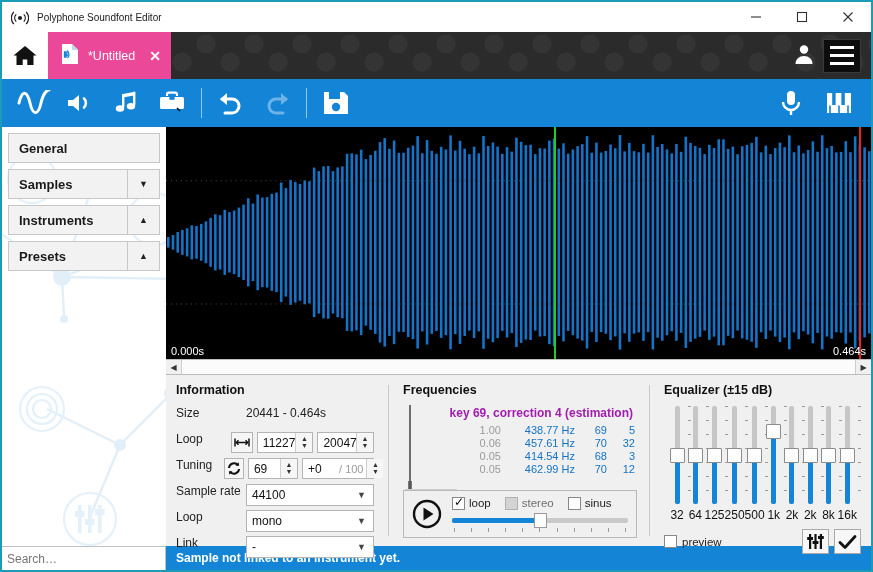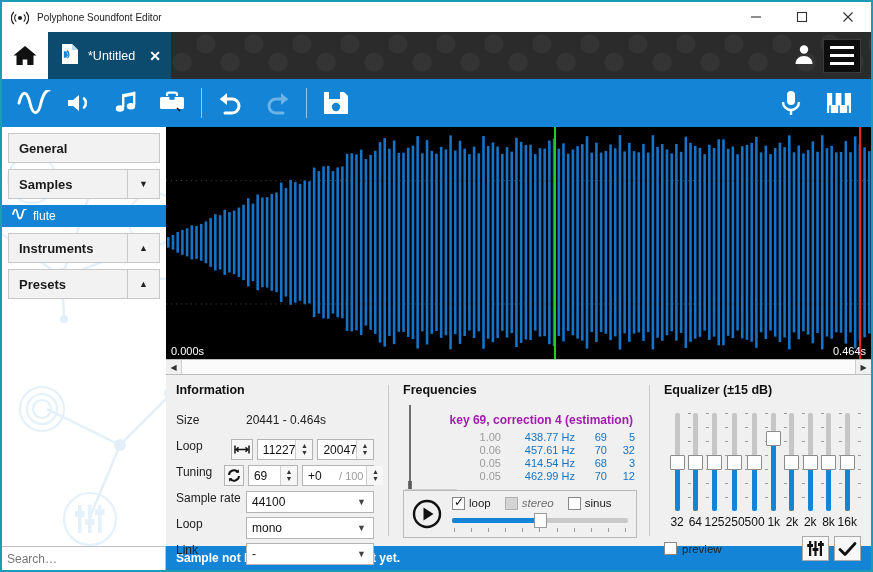--- a/index.html
+++ b/index.html
@@ -56,7 +56,7 @@
     position: relative; z-index: 2;
   }
   .tab {
-    background: #0c4a6e; color: #fff;
+    background: #ec4899; color: #fff;
     display: flex; align-items: center; gap: 8px;
     padding: 0 10px 0 12px;
     position: relative; z-index: 2;

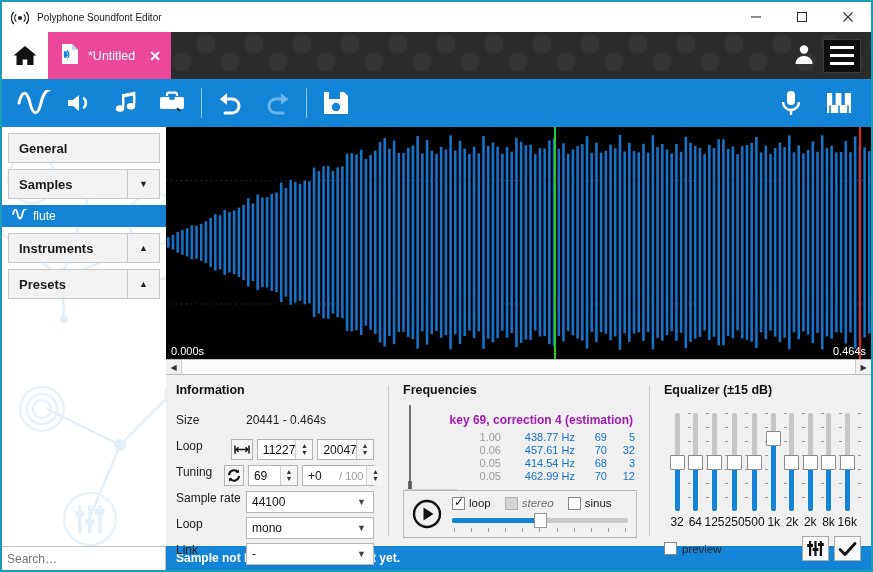--- a/index.html
+++ b/index.html
@@ -433,14 +433,6 @@
         <div class="sb-btn">
           <span>Samples</span>
           <span class="sb-arrow">▼</span>
-        </div>
-        <div class="sb-sel">
-          <span>
-            <svg width="15" height="12" viewBox="0 0 15 12">
-              <path d="M1 5c1.6-6 3.4-6 4.6 0S9 11 10.4 5s3-5 3.6-5" stroke="#fff" stroke-width="1.8" fill="none" stroke-linecap="round"></path>
-            </svg>
-          </span>
-          <span>flute</span>
         </div>
         <div class="sb-btn">
           <span>Instruments</span>

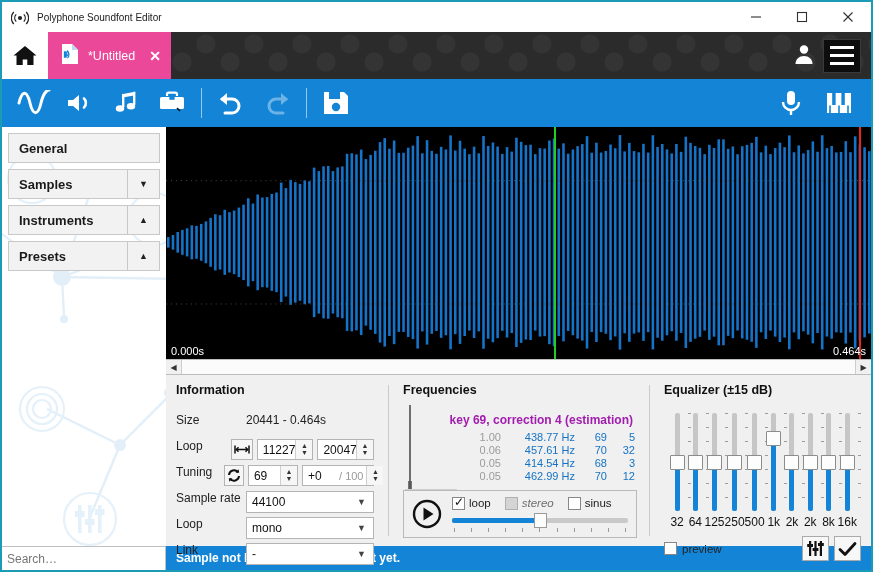--- a/index.html
+++ b/index.html
@@ -152,7 +152,7 @@
   
   .panels { flex: 1; display: flex; background: #f0f0f0; min-height:0; }
   .panel { padding: 8px 10px 4px 10px; position: relative; }
-  .panel-title { font-weight: bold; font-size: 12.5px; color: #111; margin-bottom: 16px; }
+  .panel-title { font-weight: bold; font-size: 12.5px; color: #111; margin-bottom: 9px; }
   .vdiv { width:1px; background:#c9c9c9; margin: 10px 4px; }
 
   

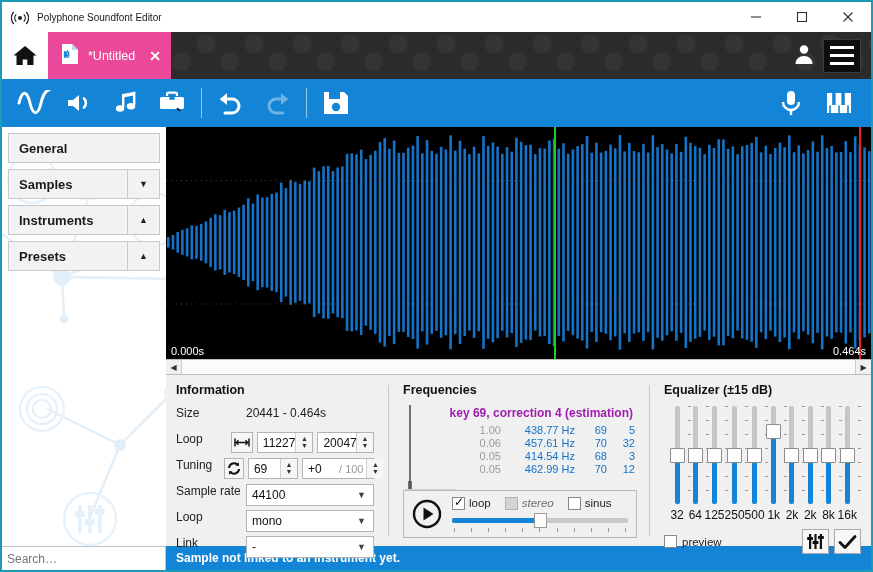--- a/index.html
+++ b/index.html
@@ -212,7 +212,7 @@
   }
   .chk.disabled { background:#d4d4d4; border-color:#b0b0b0; }
   .chk-lbl { font-size:11.5px; color:#222; margin-right:10px; }
-  .chk-lbl.dis { color:#6e6e6e;font-style:italic; }
+  .chk-lbl.dis { color:#6e6e6e; }
   .slider-wrap { position:relative; height:14px; }
   .sl-track { position:absolute; left:0; right:0; top:5px; height:5px; background:#c9c9c9; border-radius:2px;}
   .sl-fill { position:absolute; left:0; top:5px; height:5px; background:#1384d6; border-radius:2px;}

